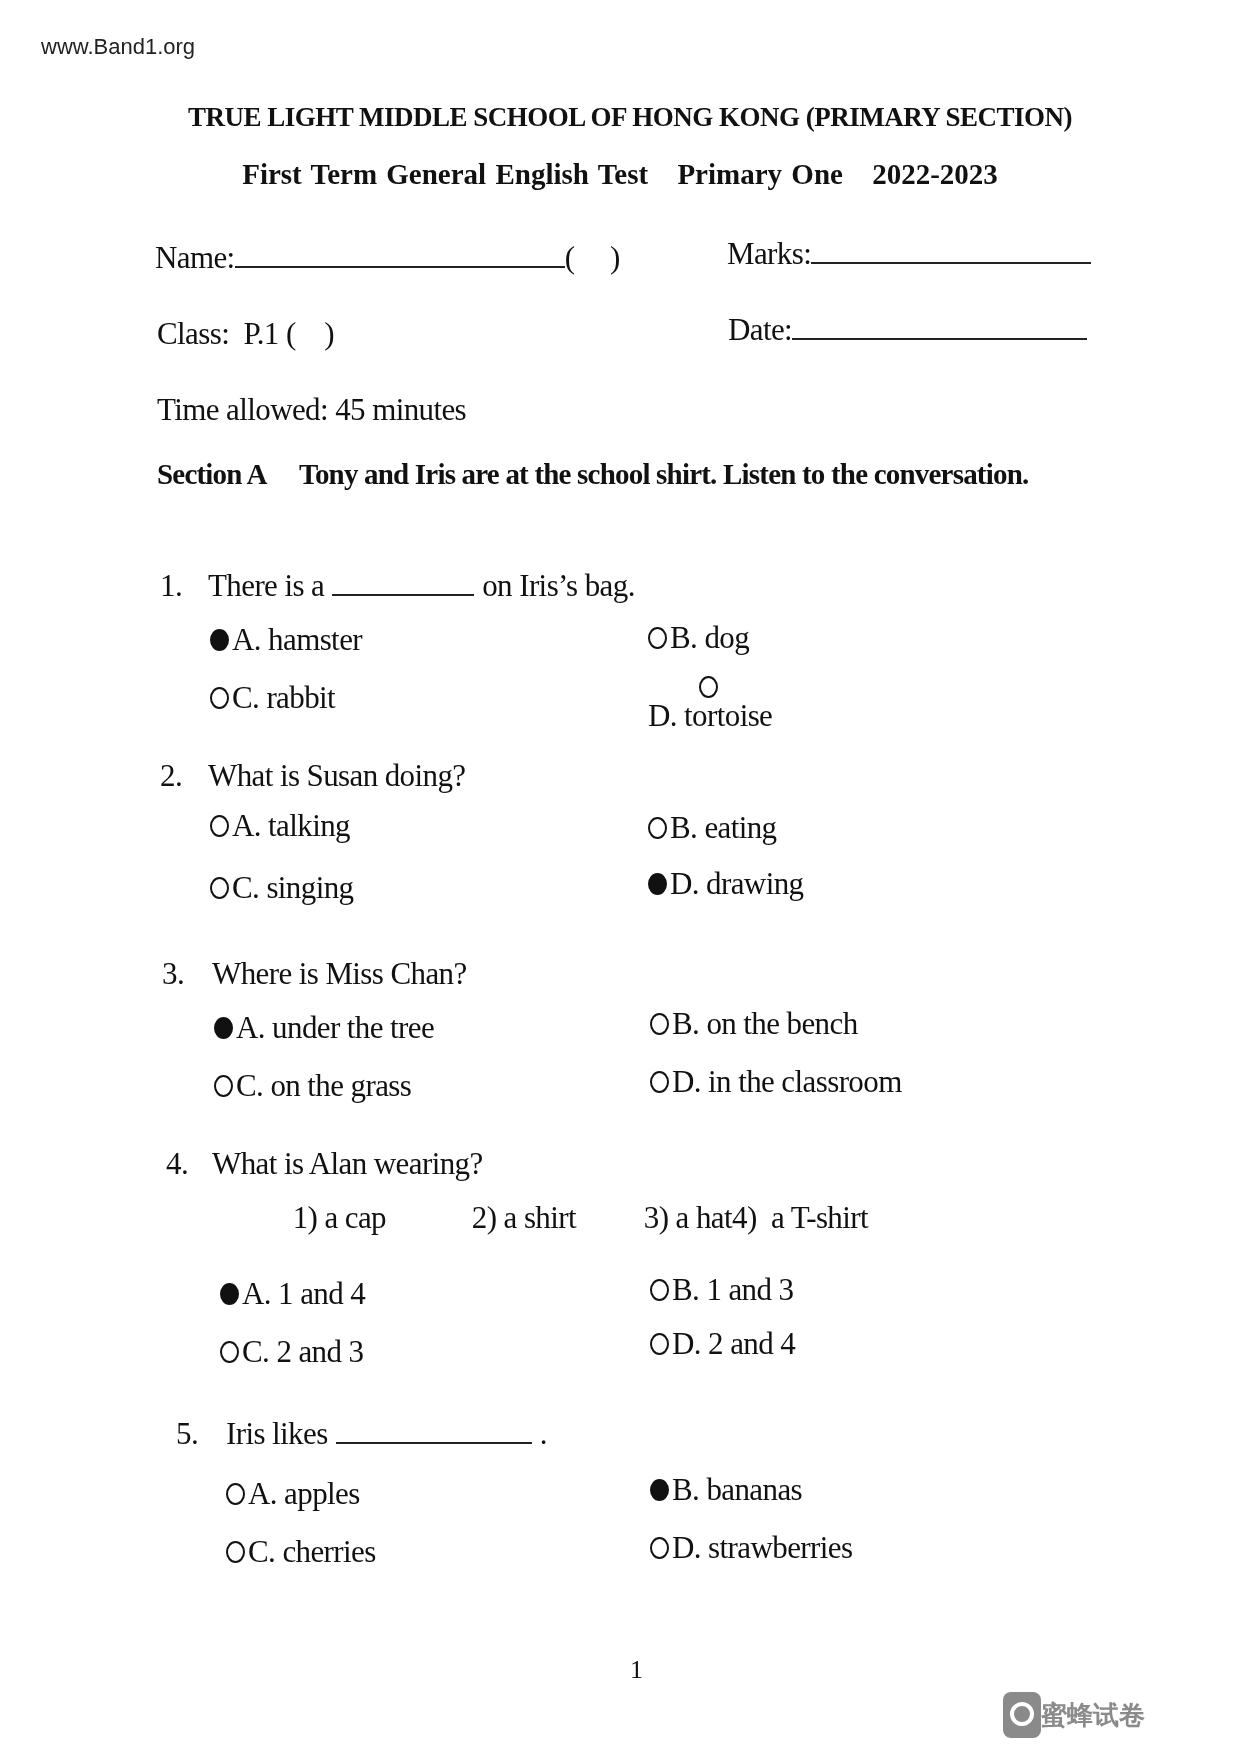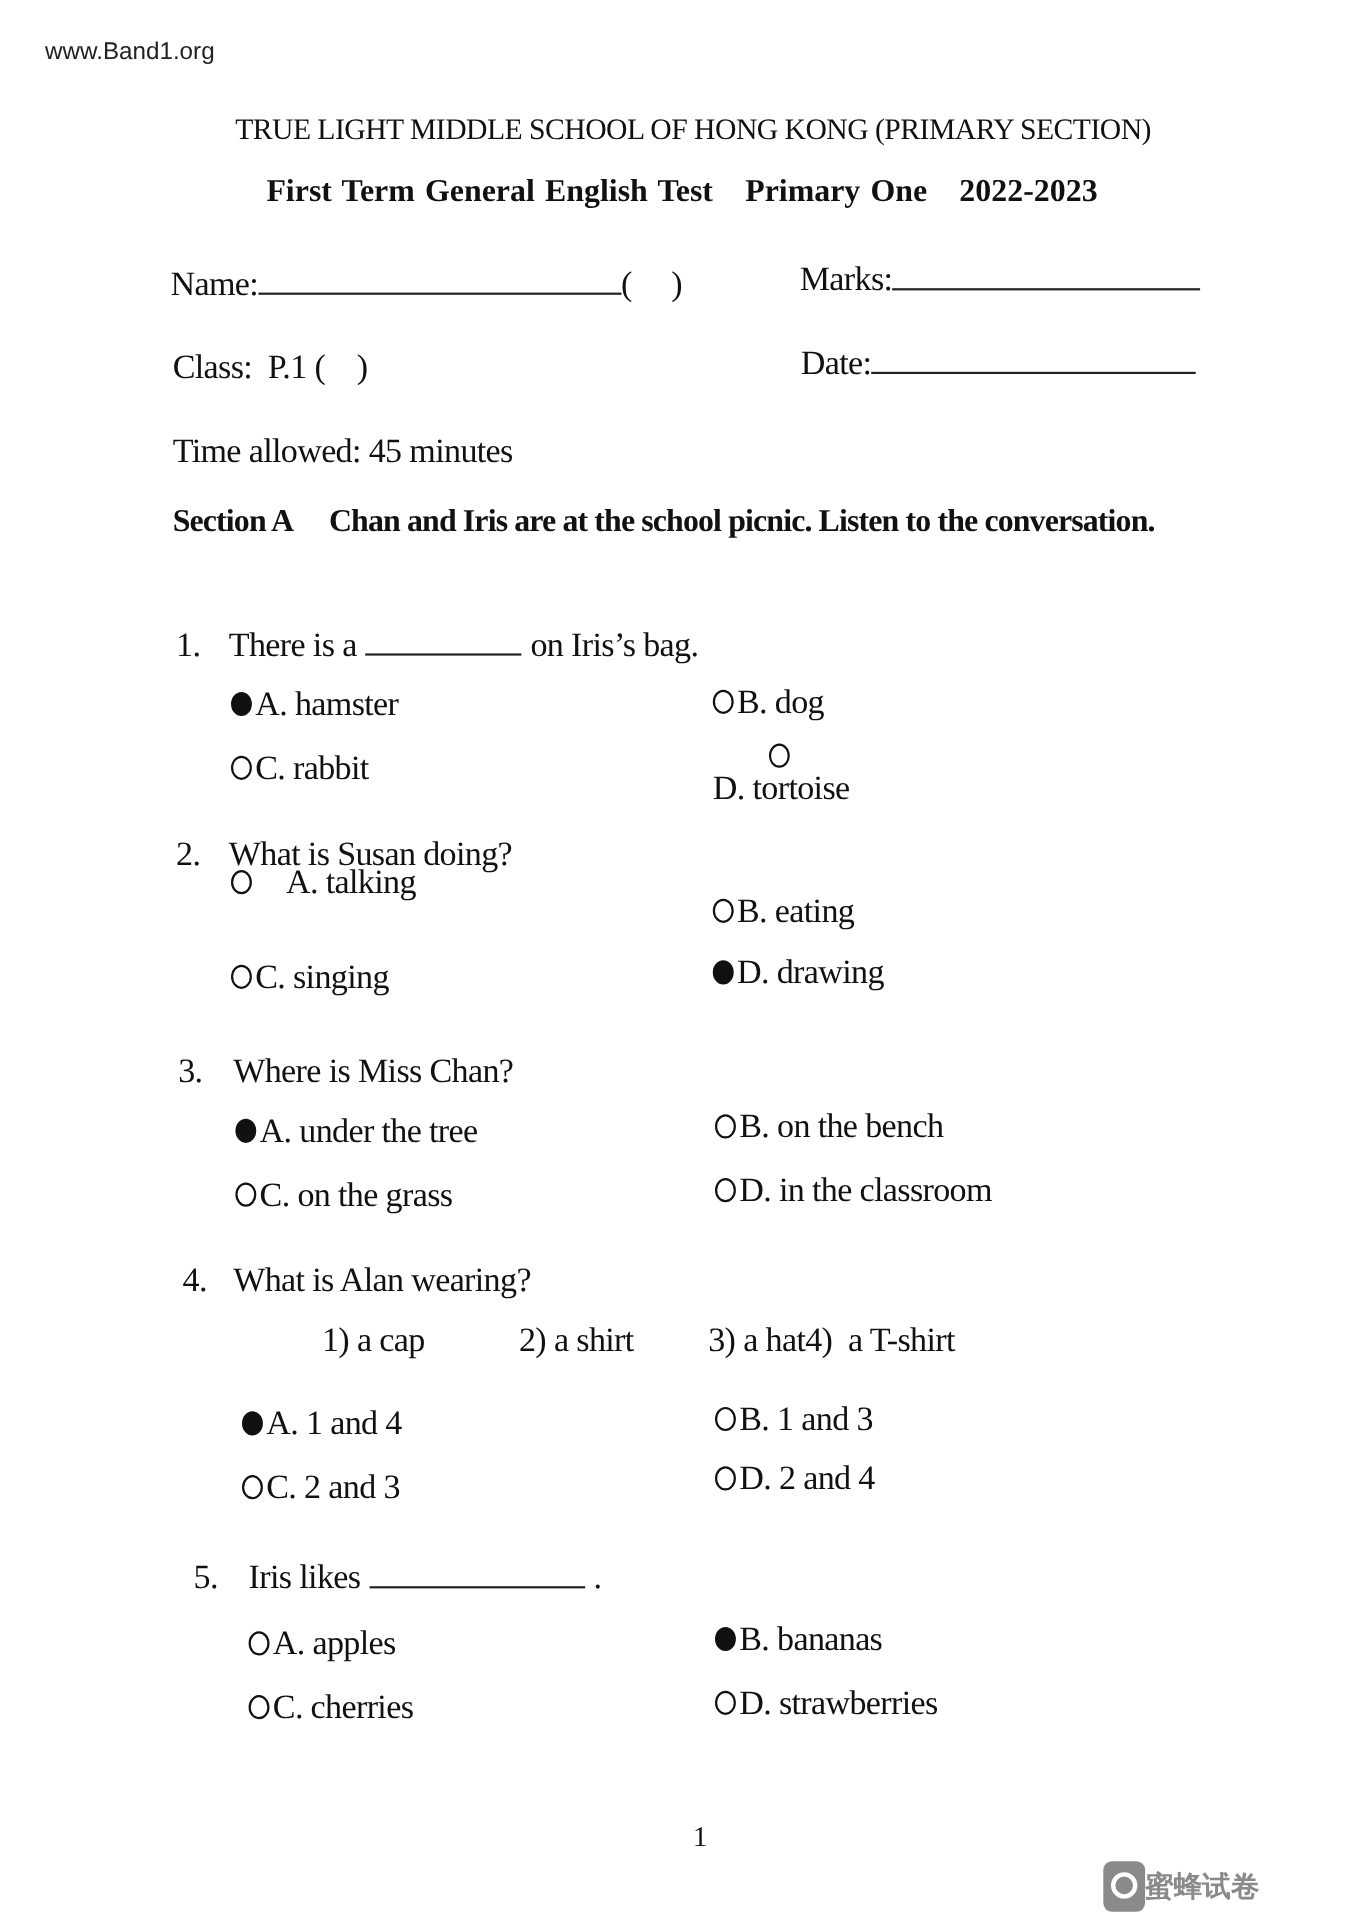--- a/index.html
+++ b/index.html
@@ -9,7 +9,7 @@
   }
   .abs { position: absolute; }
   .site { left: 41px; top: 34px; font-family: "Liberation Sans", "DejaVu Sans", sans-serif; font-size: 22px; color: #222; }
-  .school { left: 0; width: 1240px; top: 102px; text-align: center; font-weight: normal; font-size: 27px; letter-spacing: -0.5px; padding-left: 20px; box-sizing: border-box; }
+  .school { left: 0; width: 1240px; top: 102px; text-align: center; font-weight: bold; font-size: 27px; letter-spacing: -0.5px; padding-left: 20px; box-sizing: border-box; }
   .subtitle { left: 0; width: 1240px; top: 158px; text-align: center; font-weight: bold; font-size: 29px; word-spacing: 2px; }
   .subtitle span { margin: 0 10px; }
   .field { font-size: 31px; letter-spacing: -0.6px; text-align: center; }

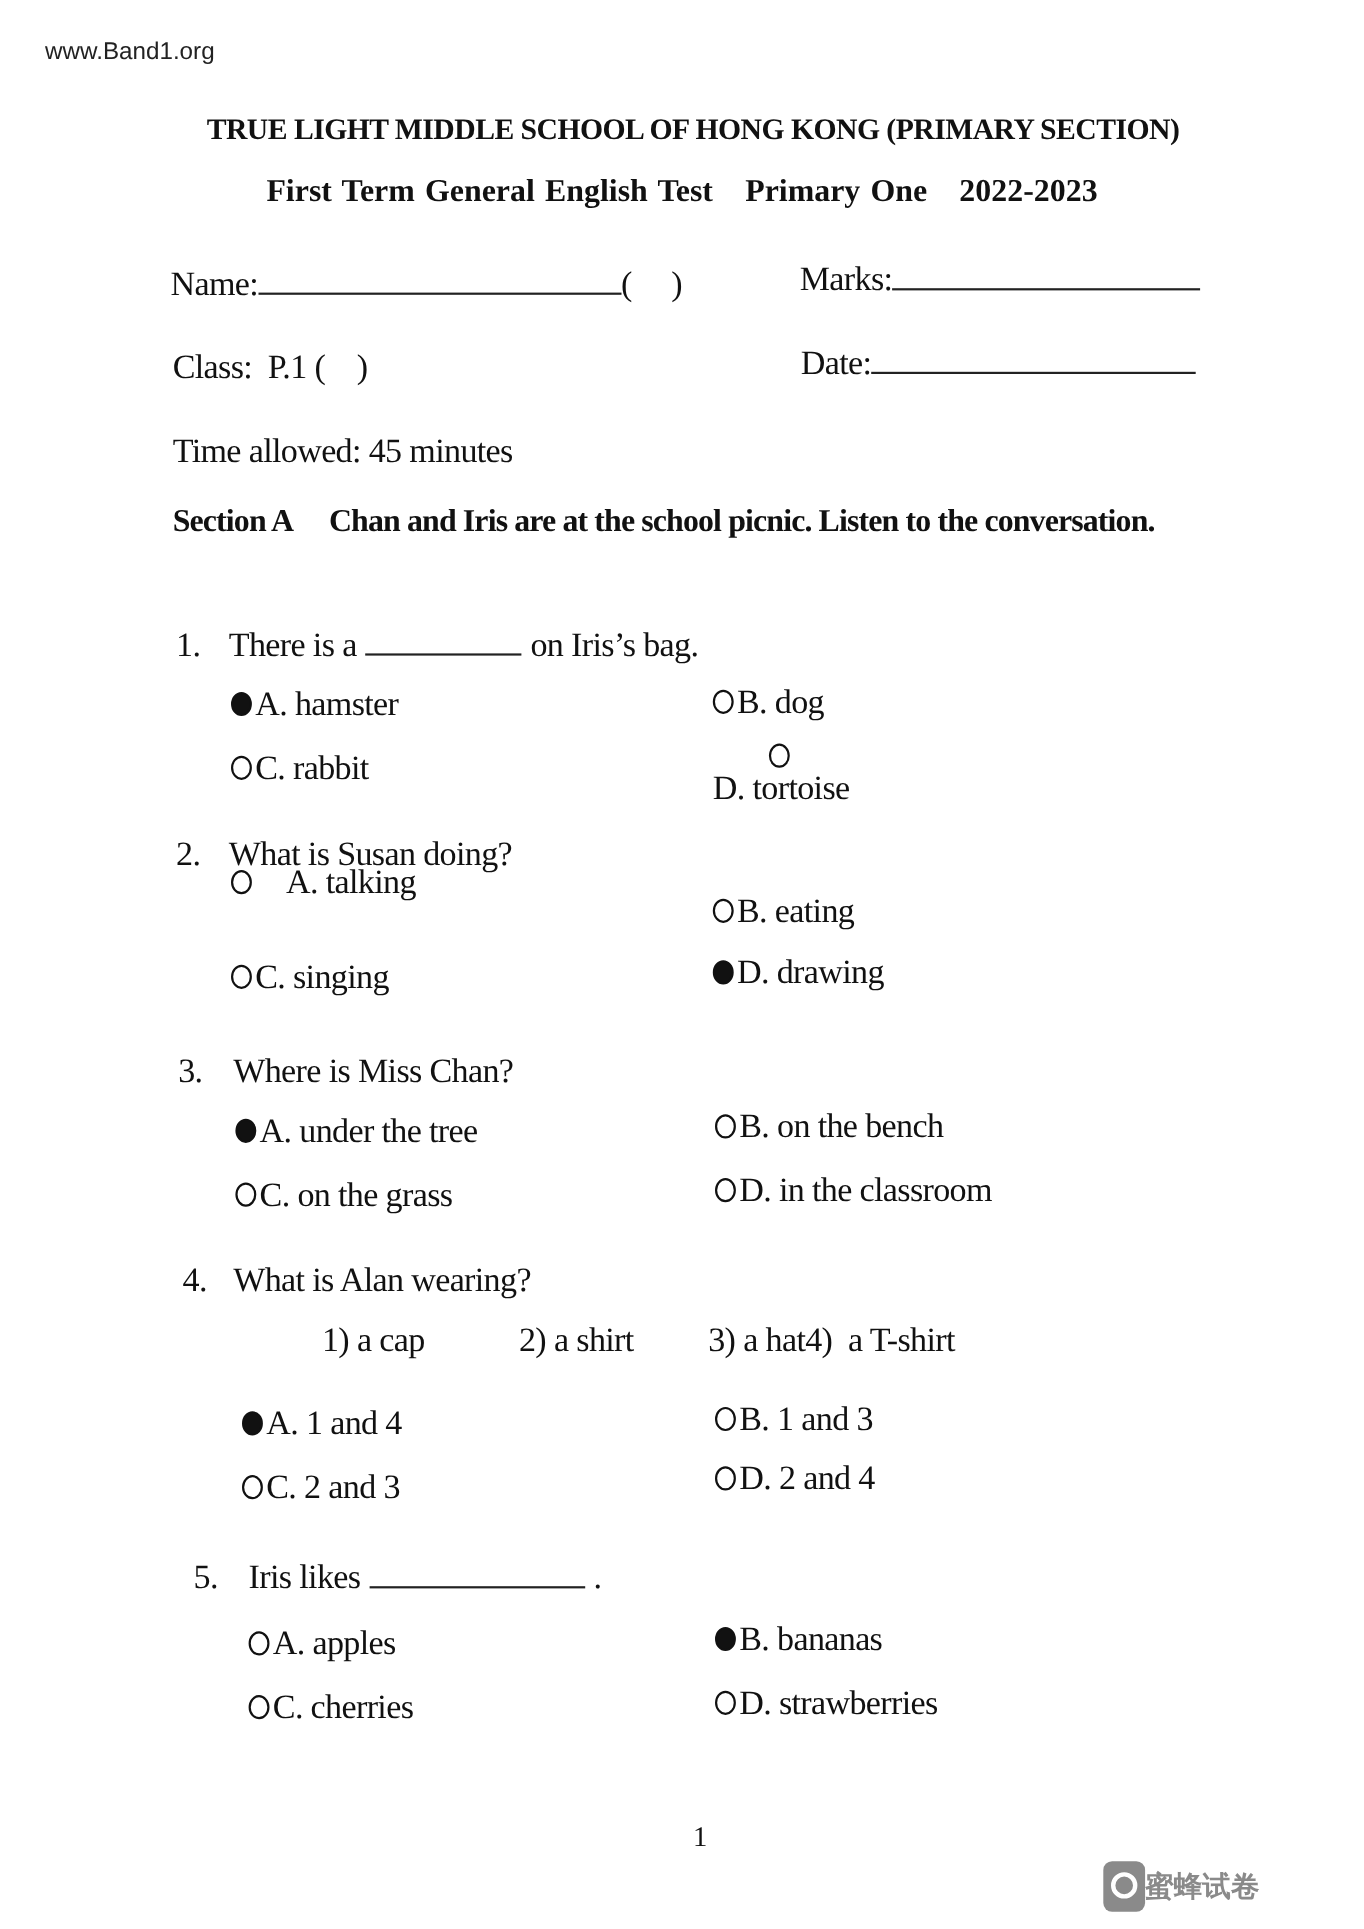--- a/index.html
+++ b/index.html
@@ -54,7 +54,7 @@
 <div class="abs field" style="left:157px; top:392px;">Time allowed: 45 minutes</div>
 
 <div class="abs section">
-  <span class="label">Section A</span><span>Chan and Iris are at the school picnic. Listen to the conversation.</span>
+  <span class="label">Section A</span><span>Tony and Iris are at the school shirt. Listen to the conversation.</span>
 </div>
 
 <div class="abs q" style="left:160px; top:568px;">

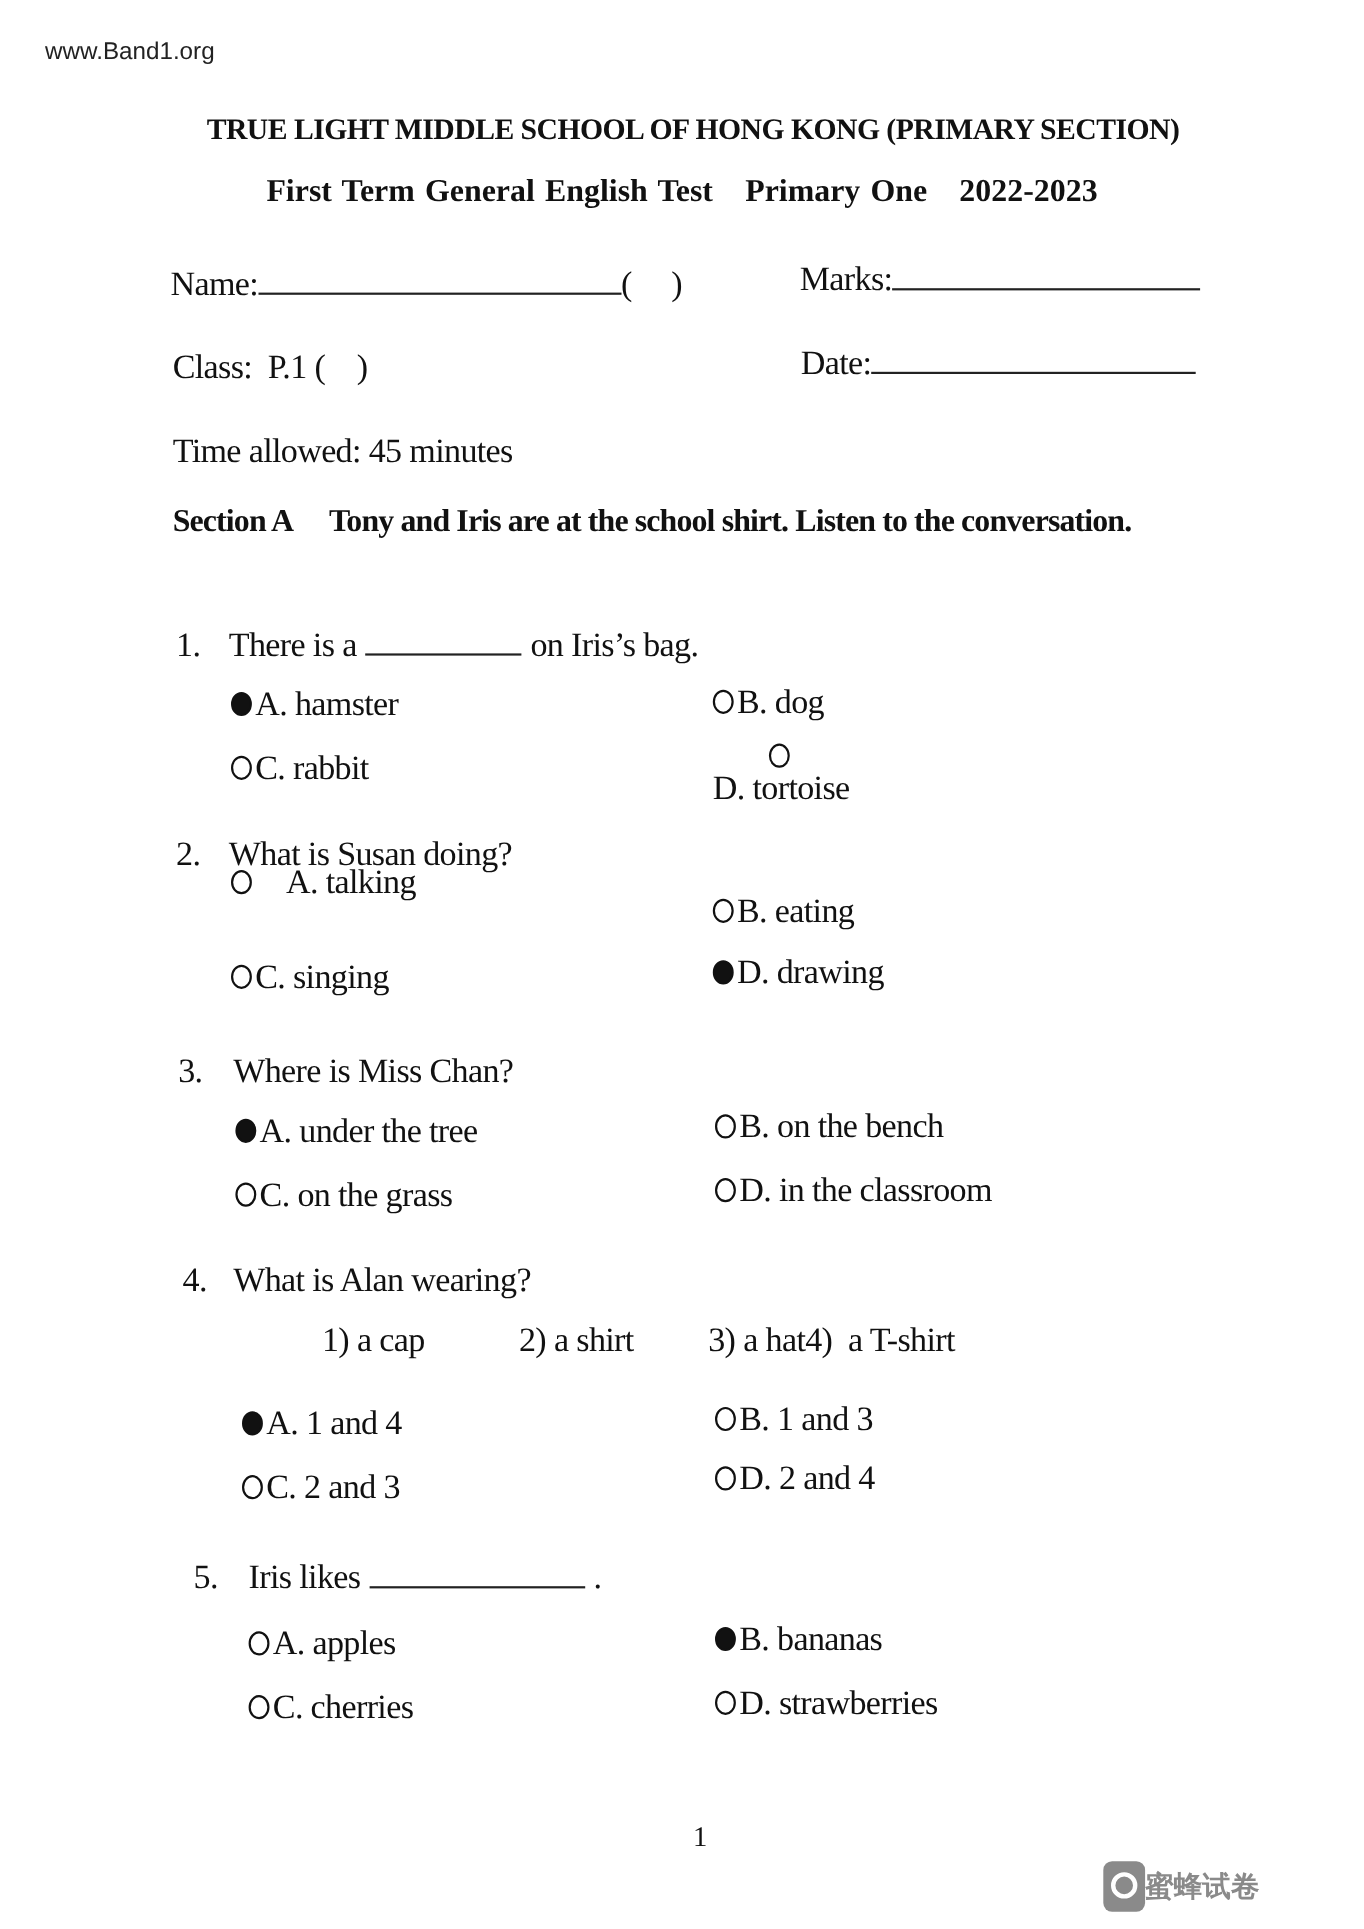--- a/index.html
+++ b/index.html
@@ -80,7 +80,7 @@
 <div class="abs q" style="left:160px; top:758px;">
   <span class="qnum">2.</span><span>What is Susan doing?</span>
 </div>
-<div class="abs opt" style="left:210px; top:784px;gap:28px;">
+<div class="abs opt" style="left:210px; top:808px;">
     <span class="bubble"></span>
     <span>A. talking</span>
   </div>

